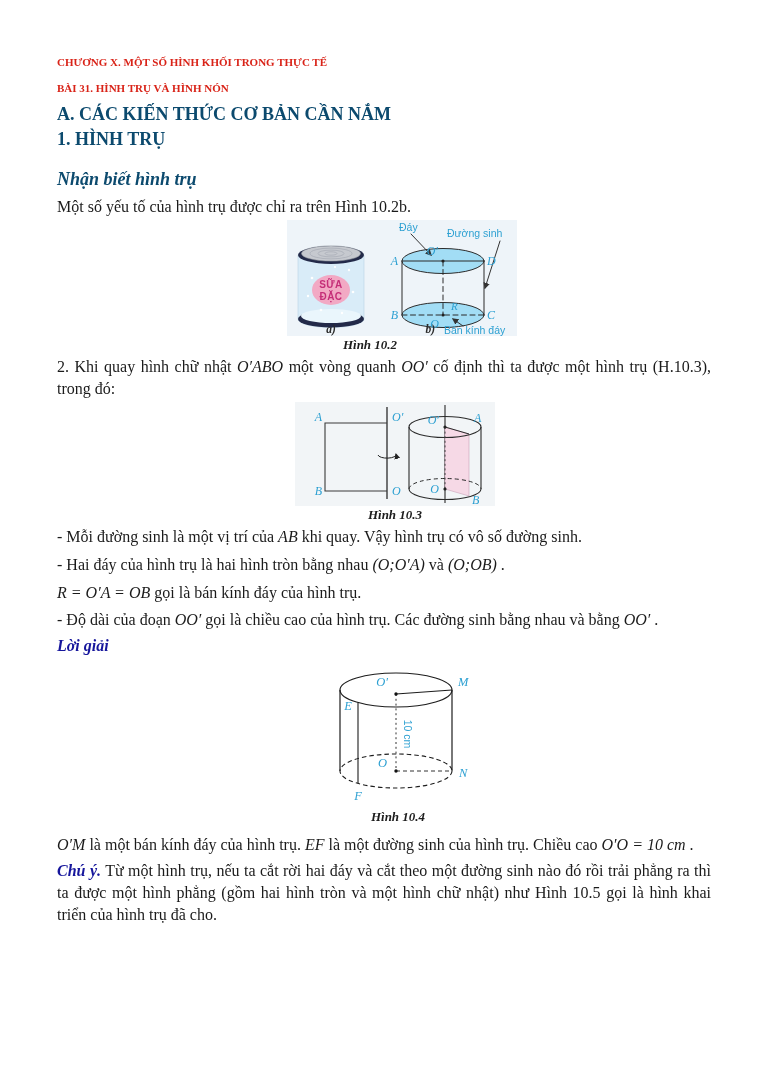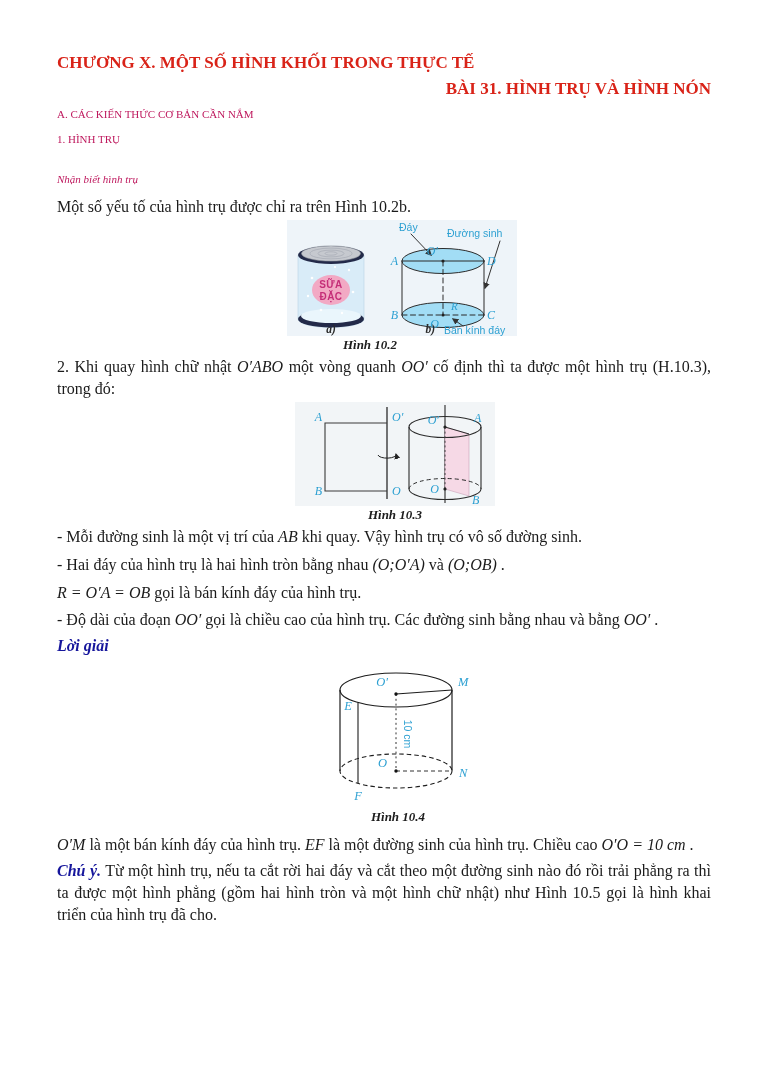--- a/index.html
+++ b/index.html
@@ -9,7 +9,7 @@
   }
   .page { padding:53px 57px 0 57px; }
 
-  .h-red  { color:#d92318; font-weight:bold; font-size:17px; line-height:19px; }
+  .h-red  { color:#d92318; font-weight:bold; font-size:11px; line-height:19px; }
   .h-navy { color:#be185d; font-weight:normal; font-size:11px; line-height:19px; }
   .center { text-align:right; }
   .ital   { font-style:italic;margin-top:21px; }

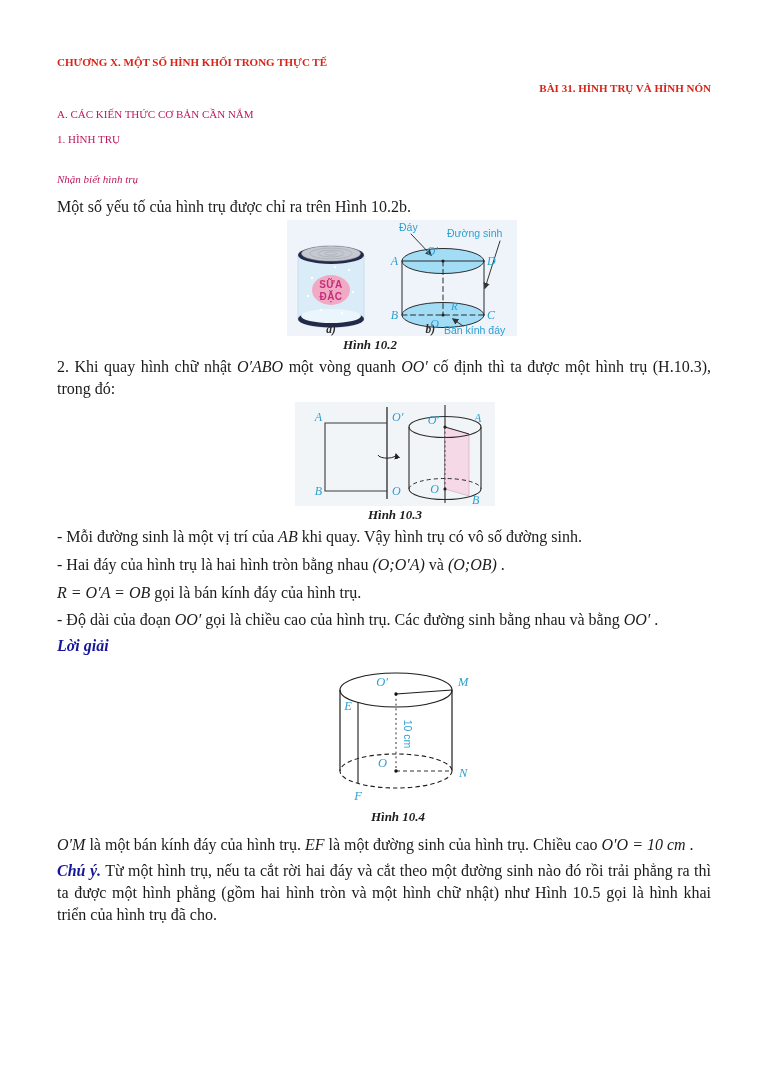--- a/index.html
+++ b/index.html
@@ -11,7 +11,7 @@
 
   .h-red  { color:#d92318; font-weight:bold; font-size:11px; line-height:19px; }
   .h-navy { color:#be185d; font-weight:normal; font-size:11px; line-height:19px; }
-  .center { text-align:right; }
+  .center { text-align:left; }
   .ital   { font-style:italic;margin-top:21px; }
 
   .mb7{margin-bottom:7px}.mb6{margin-bottom:6px}.mb5{margin-bottom:5px}

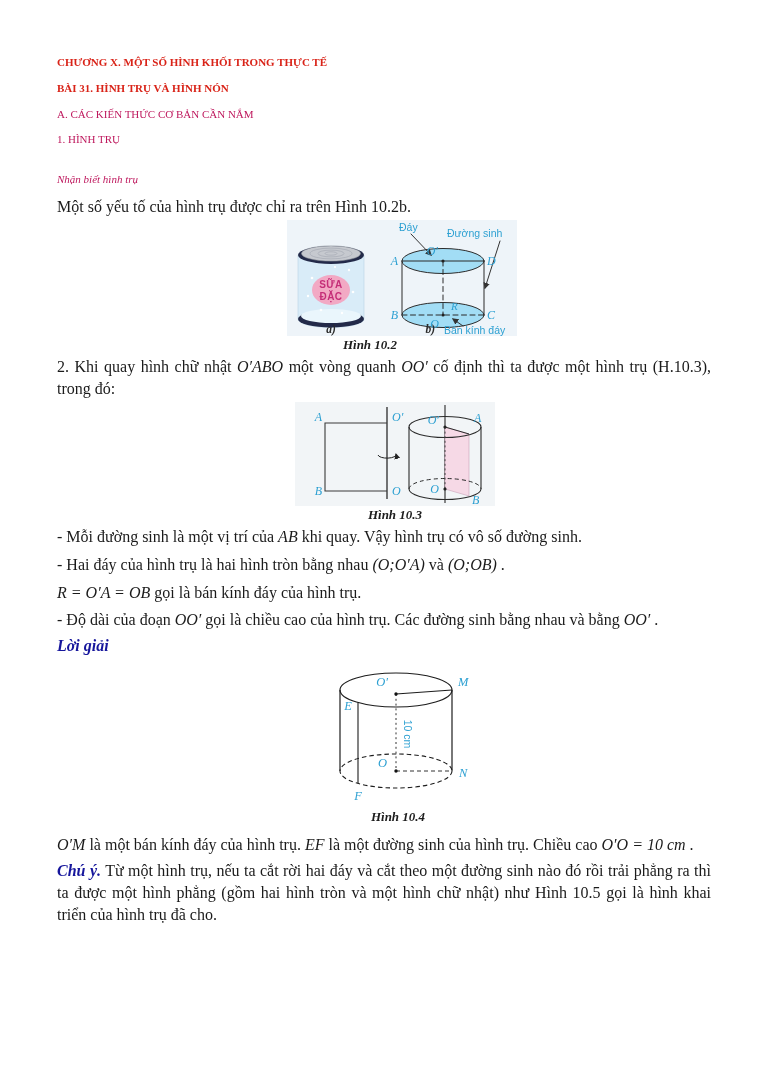--- a/index.html
+++ b/index.html
@@ -10,7 +10,7 @@
   .page { padding:53px 57px 0 57px; }
 
   .h-red  { color:#d92318; font-weight:bold; font-size:11px; line-height:19px; }
-  .h-navy { color:#be185d; font-weight:normal; font-size:11px; line-height:19px; }
+  .h-navy { color:#0c4a6e; font-weight:bold; font-size:18px; line-height:19px; }
   .center { text-align:left; }
   .ital   { font-style:italic;margin-top:21px; }
 

